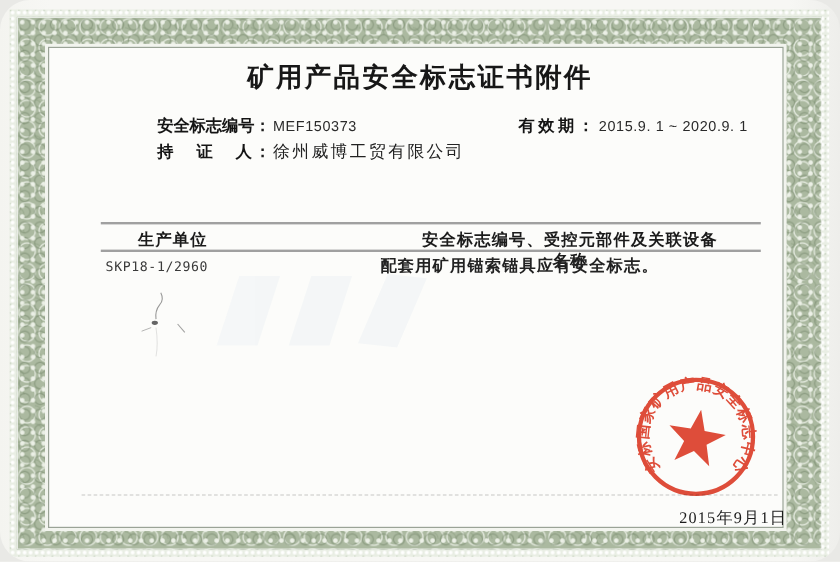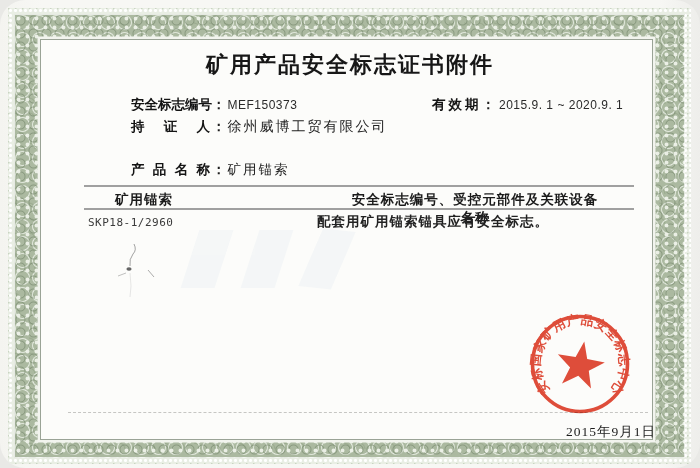--- a/index.html
+++ b/index.html
@@ -103,9 +103,6 @@
     </div>
 
 
-    <div class="field-row" style="top:161px">
-      <span class="jlabel">产品名称</span><span class="colon">：</span><span class="value-cjk" style="font-size:13.5px">矿用锚索</span>
-    </div>
 
     <div class="hline" style="top:185px"></div>
     <div class="th" style="left:84px;top:191px;width:120px;">矿用锚索</div>

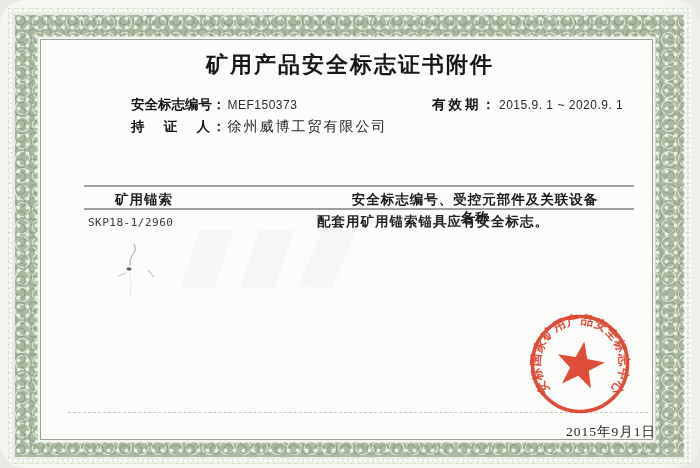--- a/index.html
+++ b/index.html
@@ -105,7 +105,7 @@
 
 
     <div class="hline" style="top:185px"></div>
-    <div class="th" style="left:84px;top:191px;width:120px;">矿用锚索</div>
+    <div class="th" style="left:84px;top:191px;width:120px;">生产单位</div>
     <div class="th" style="left:350px;top:191px;width:250px;">安全标志编号、受控元部件及关联设备名称</div>
     <div class="hline" style="top:208px"></div>
     <div class="td-model">SKP18-1/2960</div>

